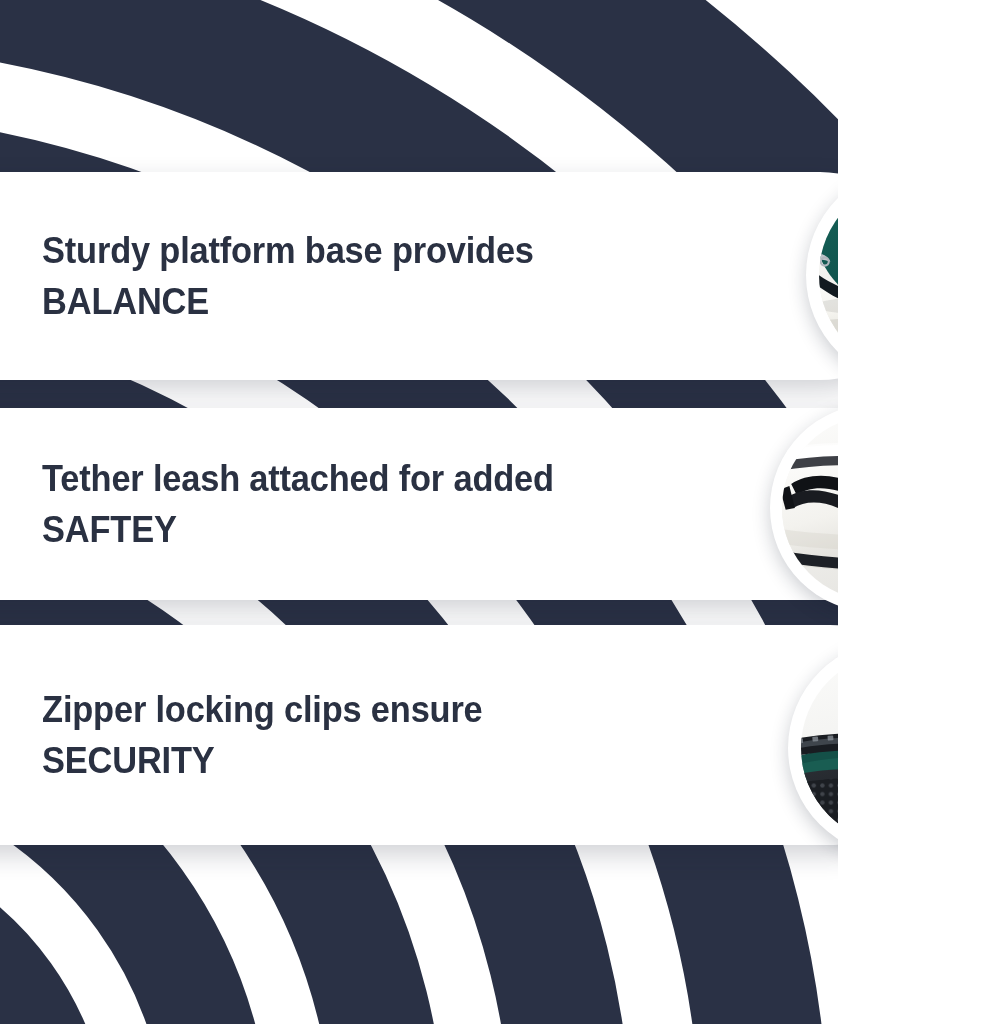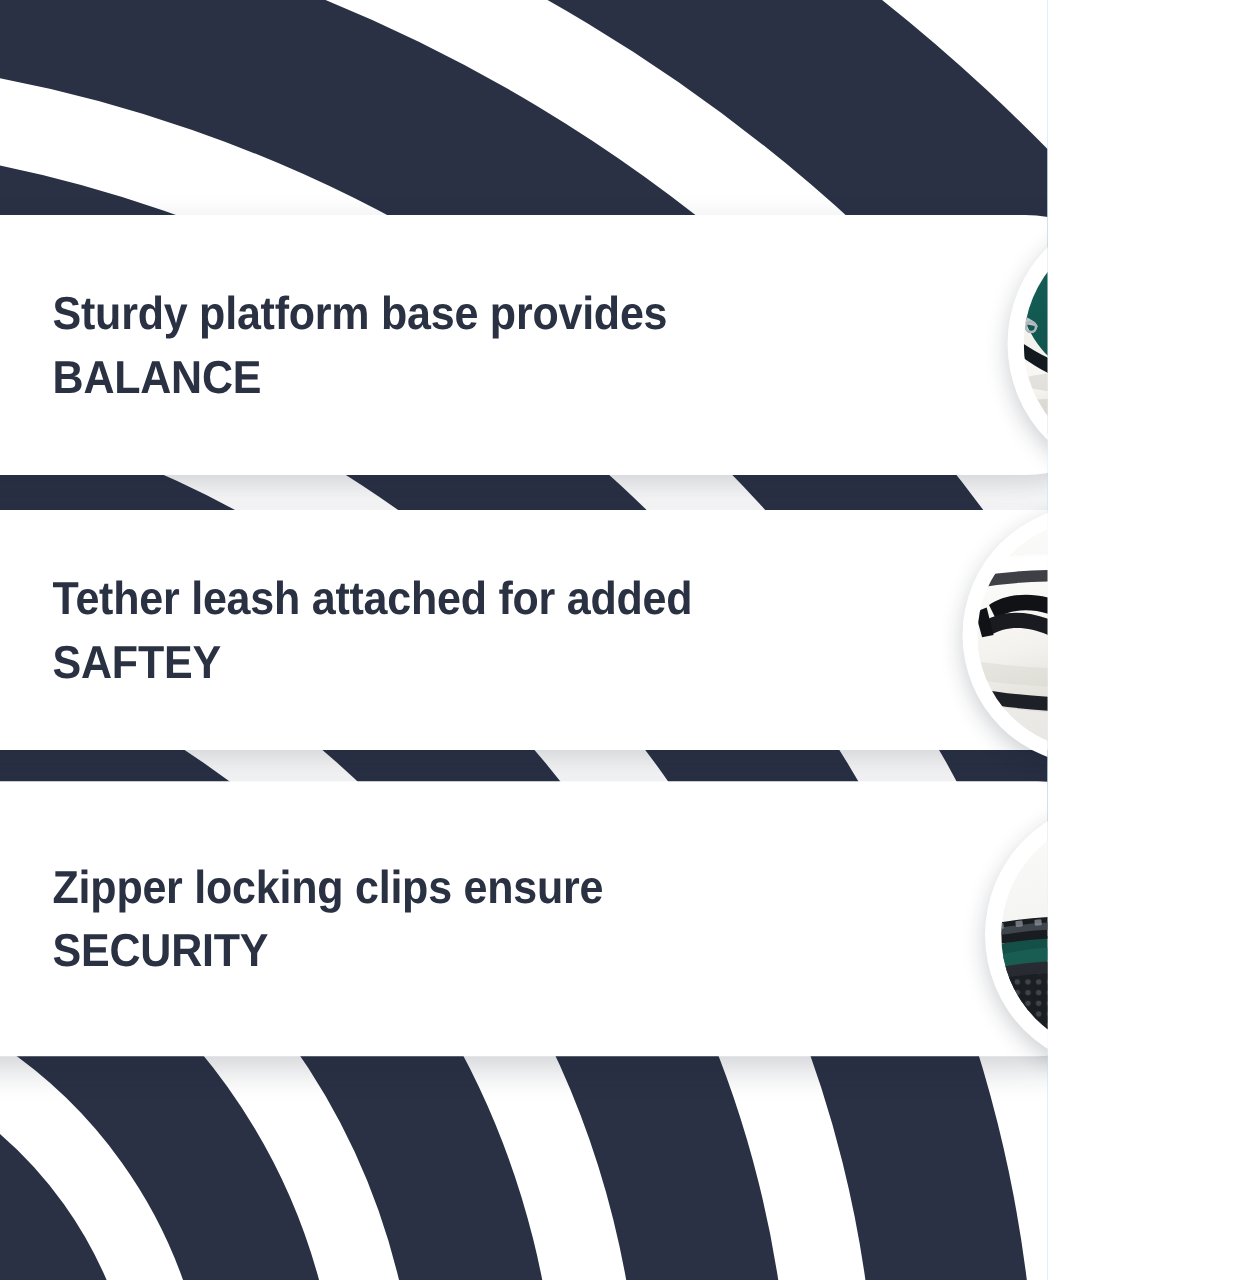--- a/index.html
+++ b/index.html
@@ -17,7 +17,7 @@
     width: 838px;
     height: 1024px;
     overflow: hidden;
-    background: #7dd3fc;
+    background: #737373;
   }
 
   

